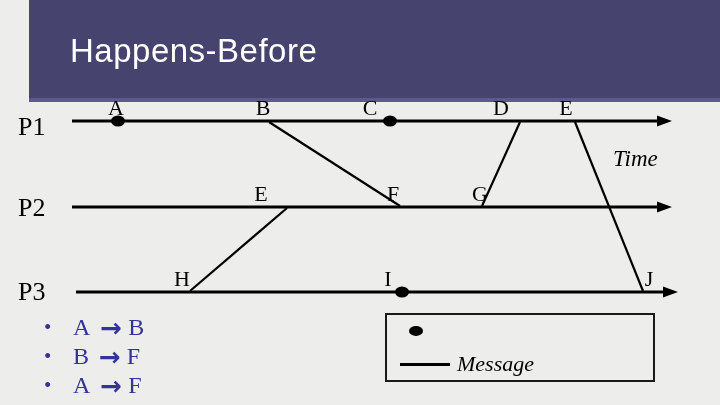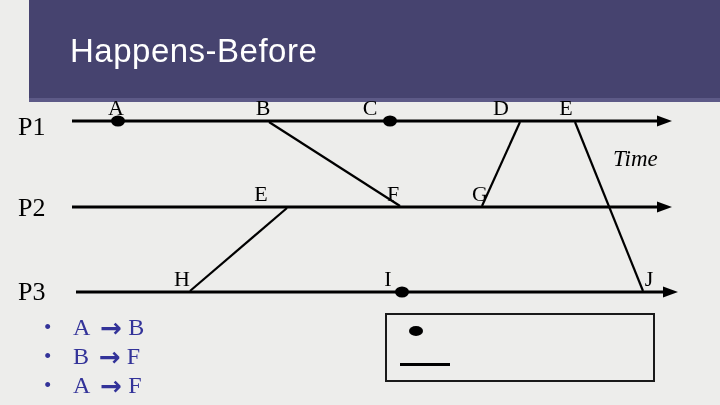--- a/index.html
+++ b/index.html
@@ -139,6 +139,7 @@
   <div class="legend">
     <span class="legend-dot"></span>
     <span class="legend-line"></span>
+    <span class="legend-message-text">Message</span>
   </div>
 
 </div>

